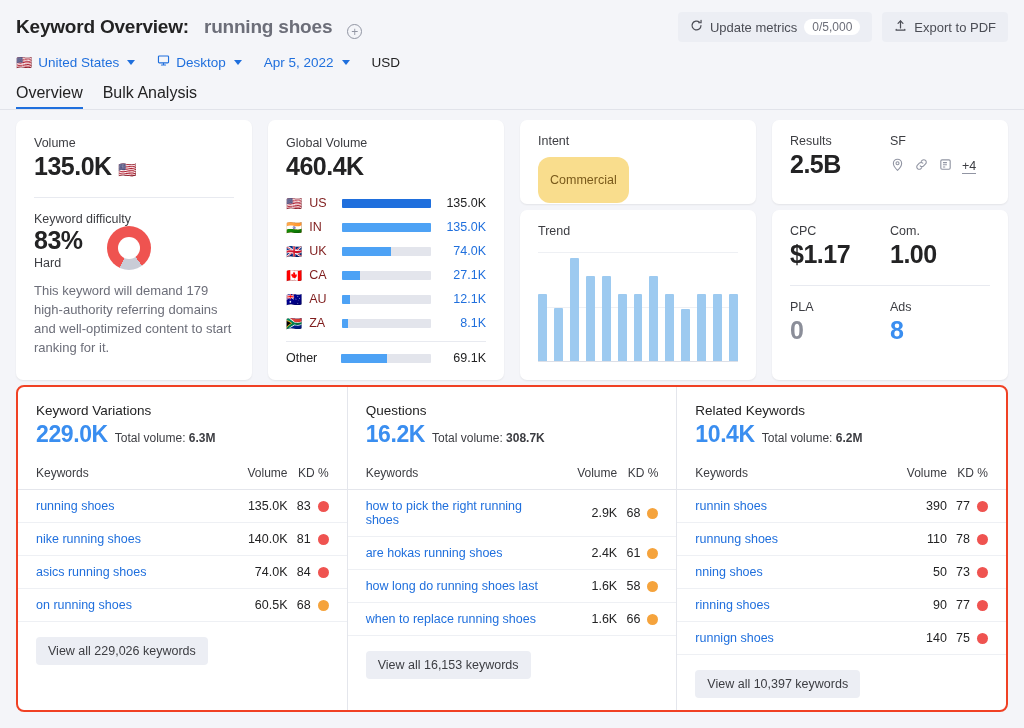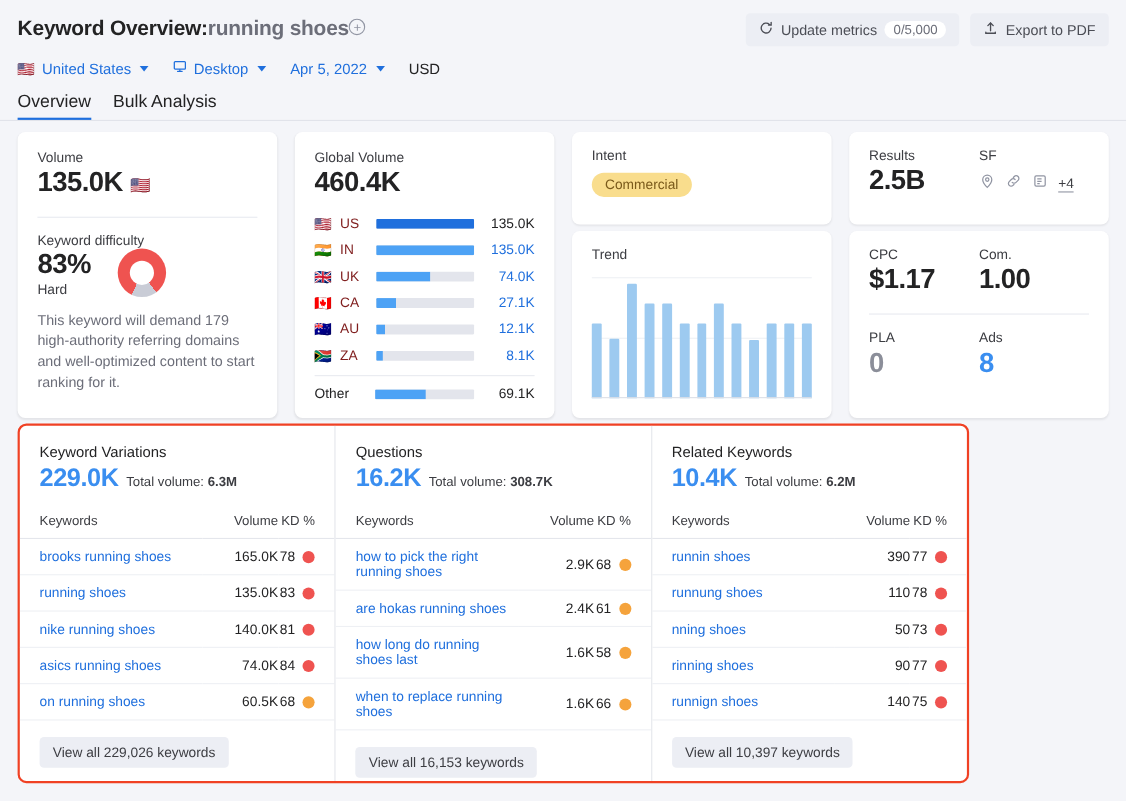--- a/index.html
+++ b/index.html
@@ -15,7 +15,7 @@
   
   .header { padding: 12px 16px 0 16px; }
   .title-row { display: flex; align-items: center; justify-content: space-between; }
-  .page-title { font-size: 19px; font-weight: bold; letter-spacing: -0.2px; display:flex; align-items:flex-start; gap:0;}
+  .page-title { font-size: 19px; font-weight: bold; letter-spacing: -0.2px; display:flex; align-items:flex-end; gap:15px;}
   .page-title .kw { color: #6c6e79; font-weight: bold; }
   .plus-icon {
     display:inline-flex; align-items:center; justify-content:center;

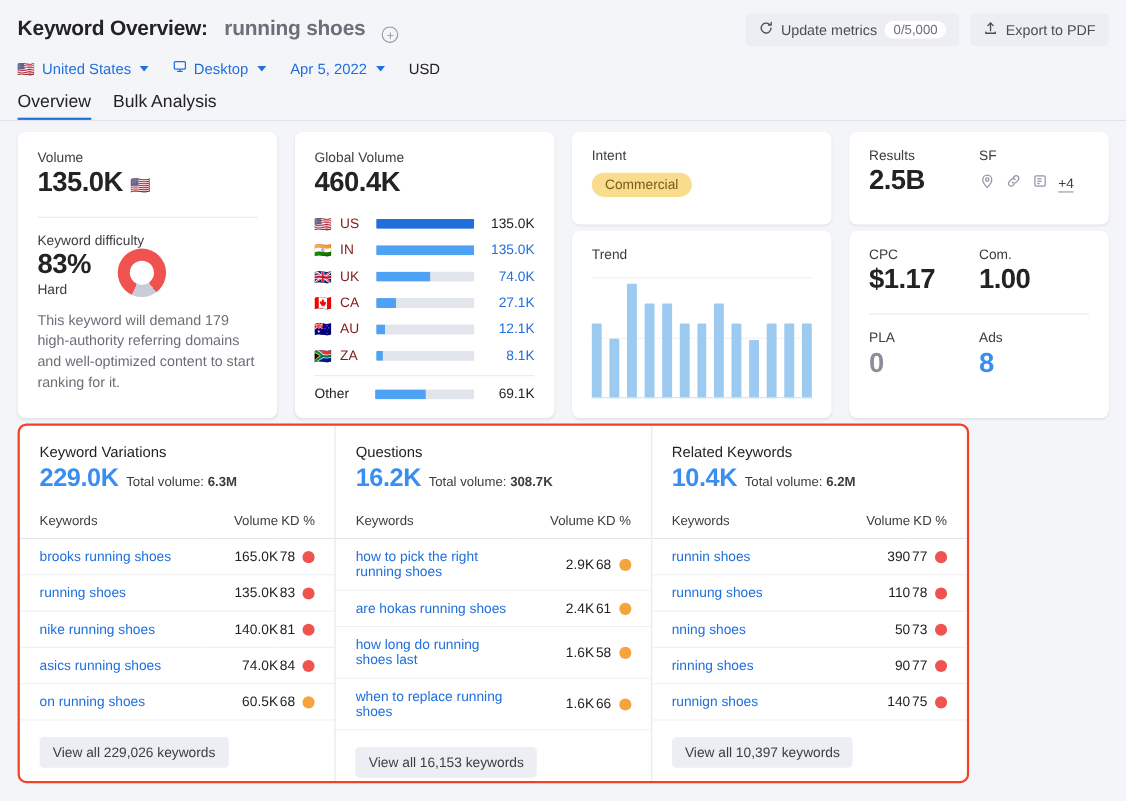--- a/index.html
+++ b/index.html
@@ -102,7 +102,7 @@
   .badge {
     display: inline-block; margin-top: 9px;
     background: #f9dd8d; color: #7a5a1b;
-    border-radius: 12px; padding: 4px 12px; font-size: 12.5px;
+    border-radius: 12px; padding: 16px 12px; font-size: 12.5px;
   }
 
   

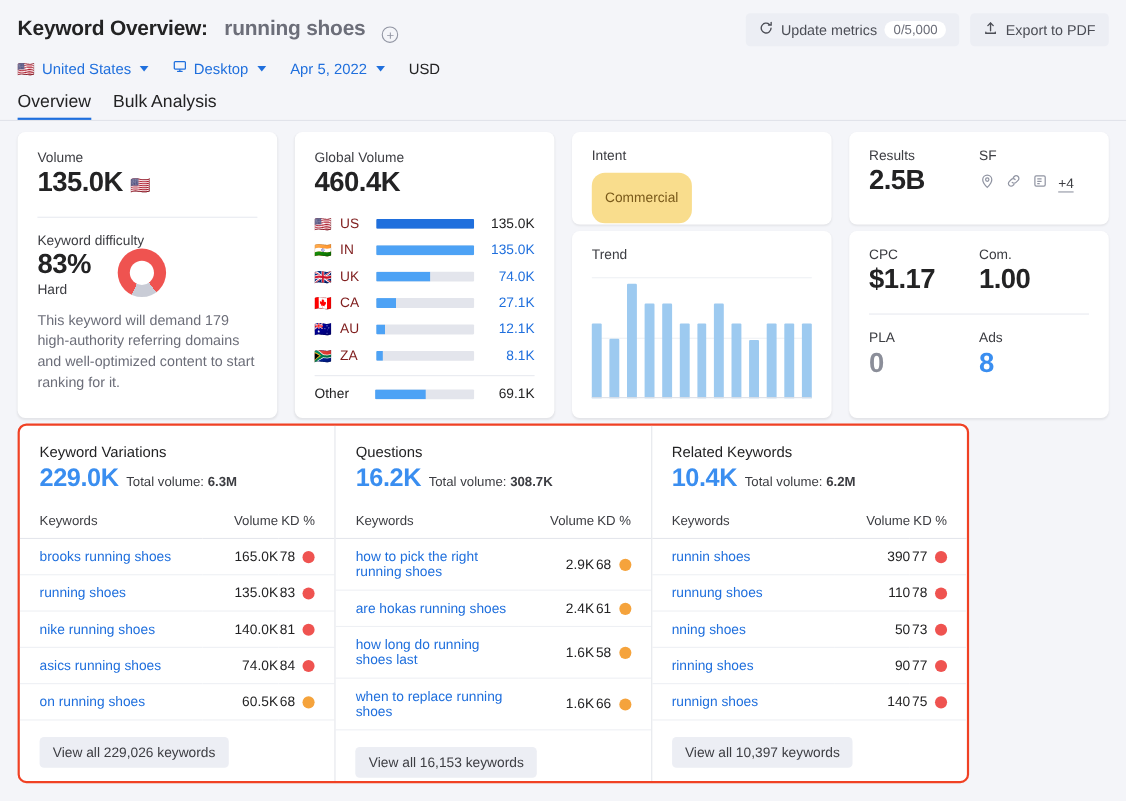--- a/index.html
+++ b/index.html
@@ -124,7 +124,7 @@
 
   
   .bottom-wrap {
-    position: absolute; left: 16px; top: 385px; width: 865px; height: 327px;
+    position: absolute; left: 16px; top: 385px; width: 992px; height: 327px;
     border: 2px solid #f04124; border-radius: 8px;
     background: #fff; display: flex; overflow: hidden;
   }

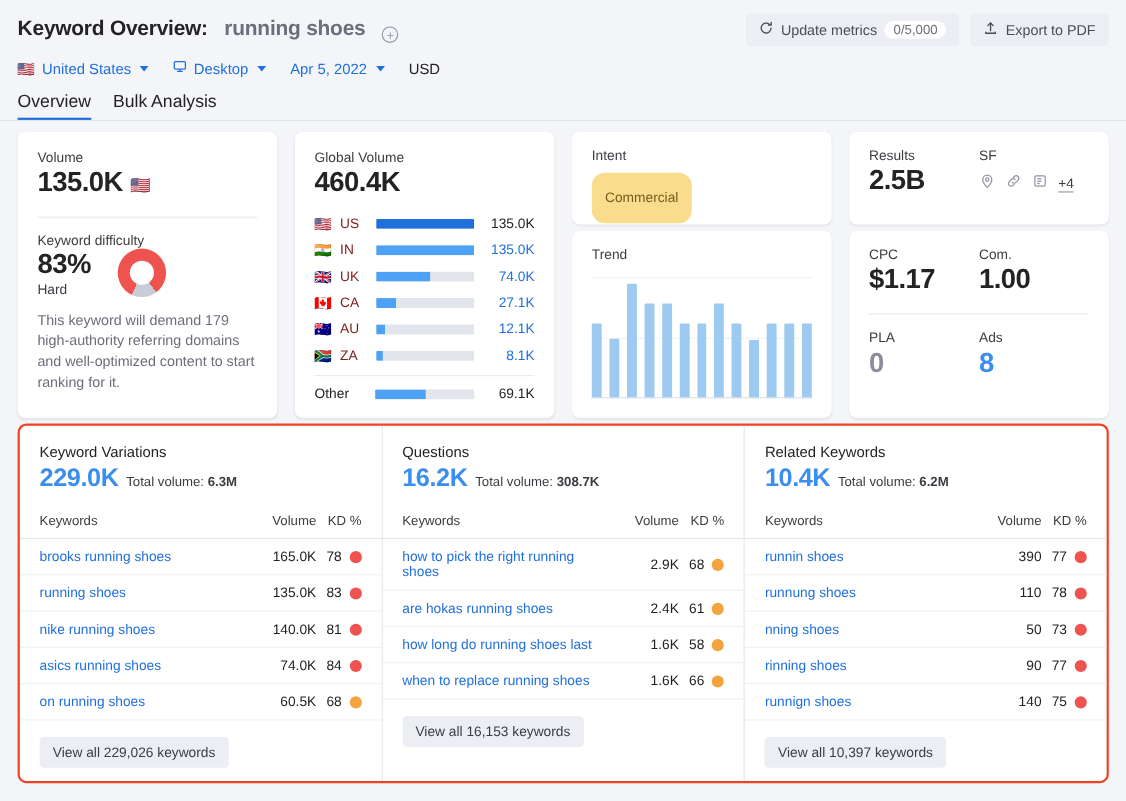--- a/index.html
+++ b/index.html
@@ -432,14 +432,6 @@
           </thead>
           <tbody>
             <tr>
-              <td class="kwlink">brooks running shoes</td>
-              <td class="vol n">165.0K</td>
-              <td class="kd n"><span class="kd-cell">
-                  <span>78</span>
-                  <span class="dot" style="background:#ef5350"></span>
-                </span></td>
-            </tr>
-            <tr>
               <td class="kwlink">running shoes</td>
               <td class="vol n">135.0K</td>
               <td class="kd n"><span class="kd-cell">

